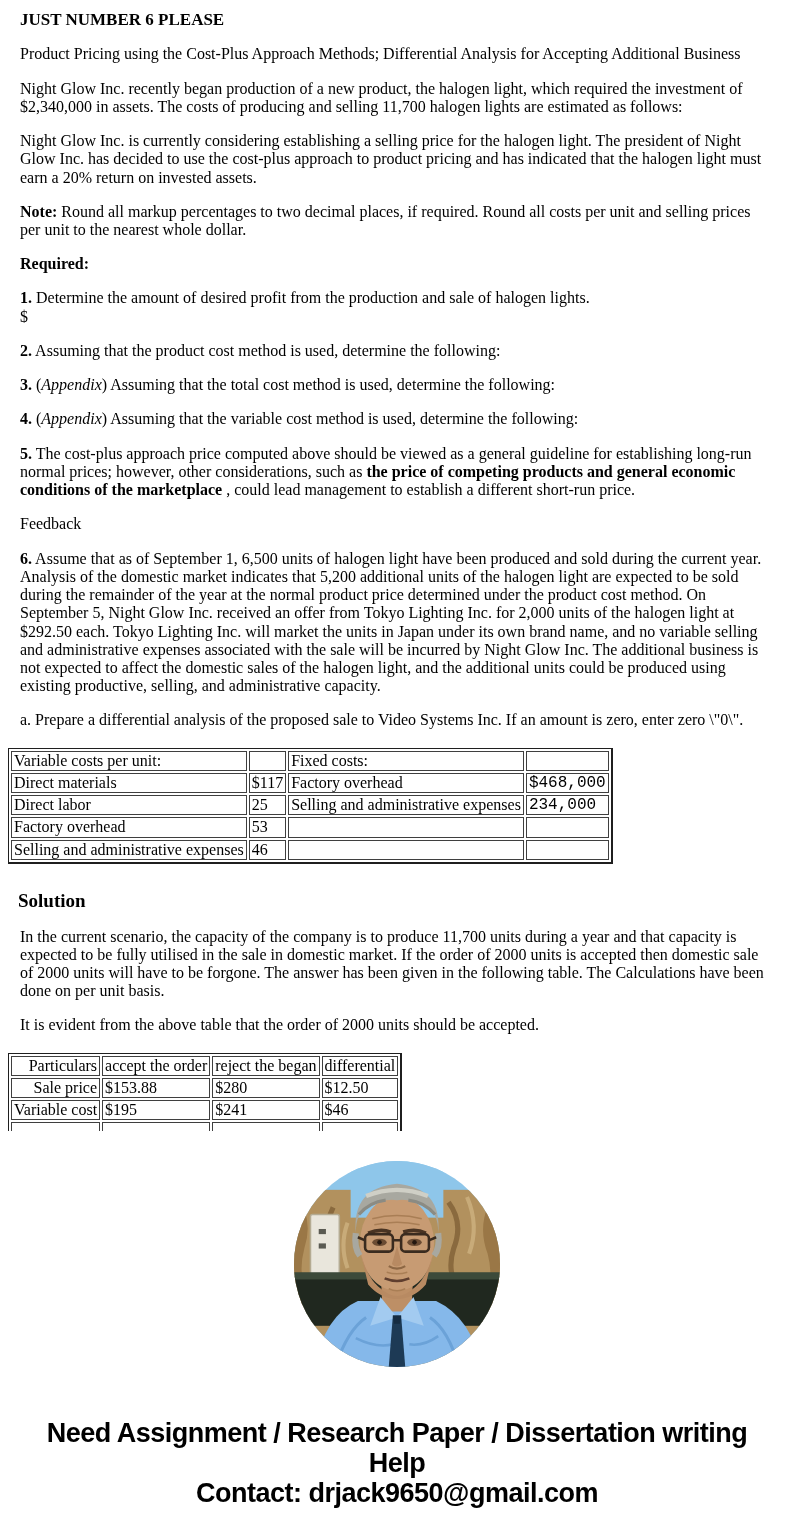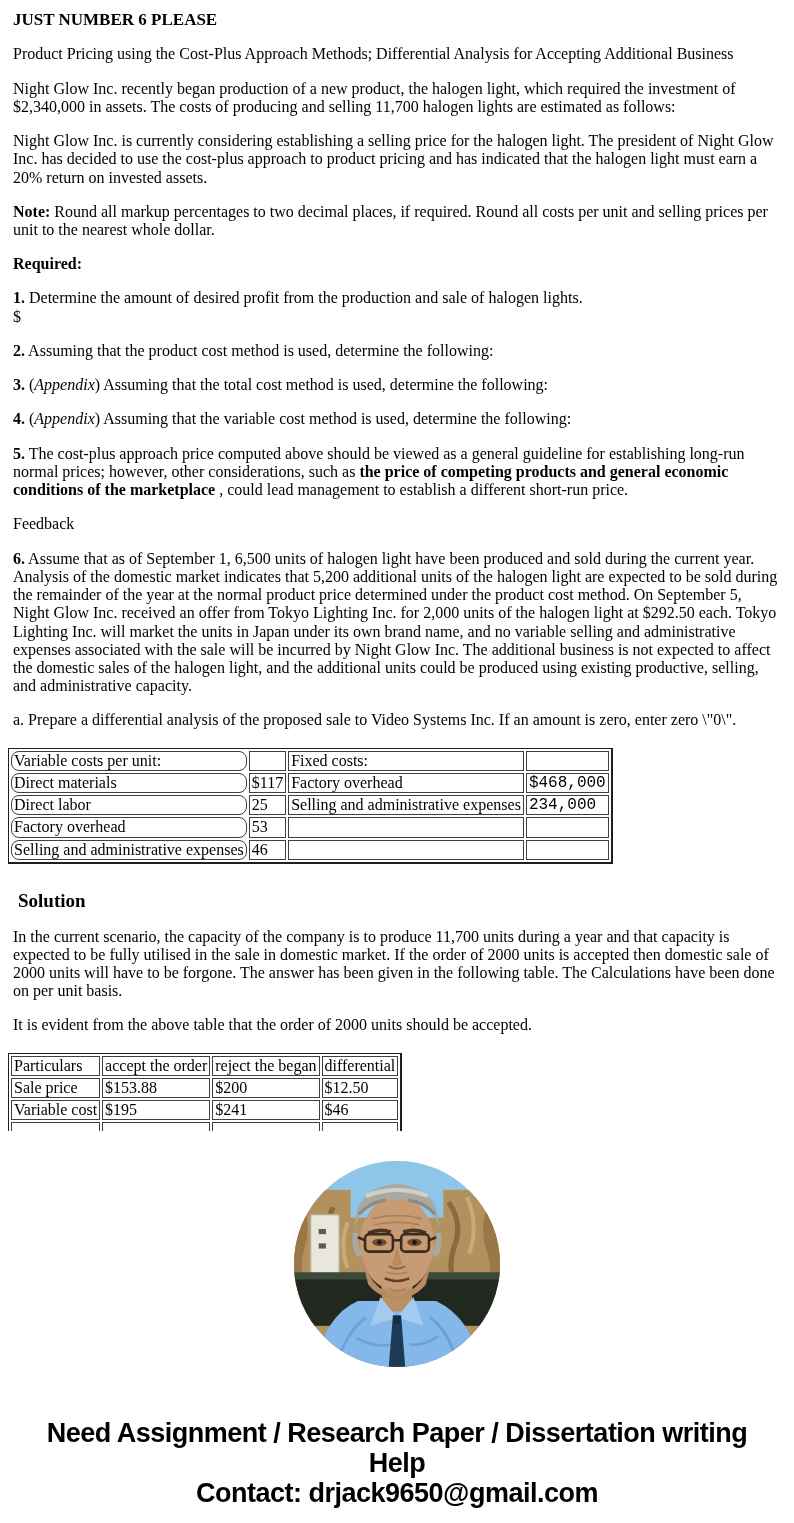--- a/index.html
+++ b/index.html
@@ -13,7 +13,7 @@
     color: #000;
   }
   main { padding: 2px 8px 0 8px; }
-  p { margin: 16px 5px; }
+  p { margin: 16px 12px; }
   p.title { margin-top: 8px; font-weight: bold; font-size: 17px; }
   b { font-weight: bold; }
   i { font-style: italic; }

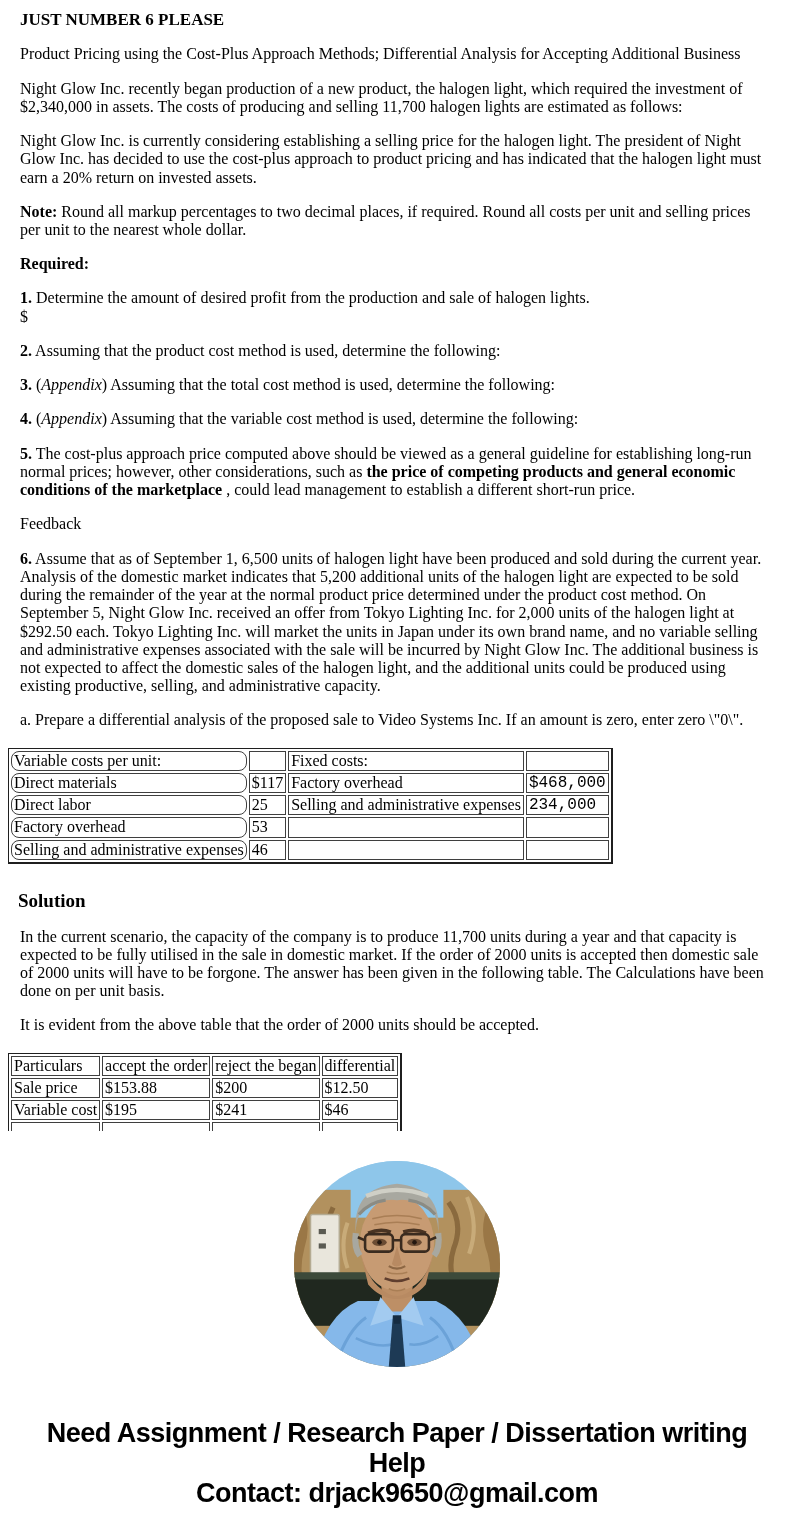--- a/index.html
+++ b/index.html
@@ -37,7 +37,7 @@
     vertical-align: middle;
   }
   
-  .cost-c1 { width: 234px; border-radius: 8px; }
+  .cost-c1 { width: 234px; }
   .cost-c2 { width: 34px; }
   .cost-c3 { width: 233px; margin-left: 35px; }
   .cost-c4 { width: 64px; font-family: Liberation Mono, monospace; }

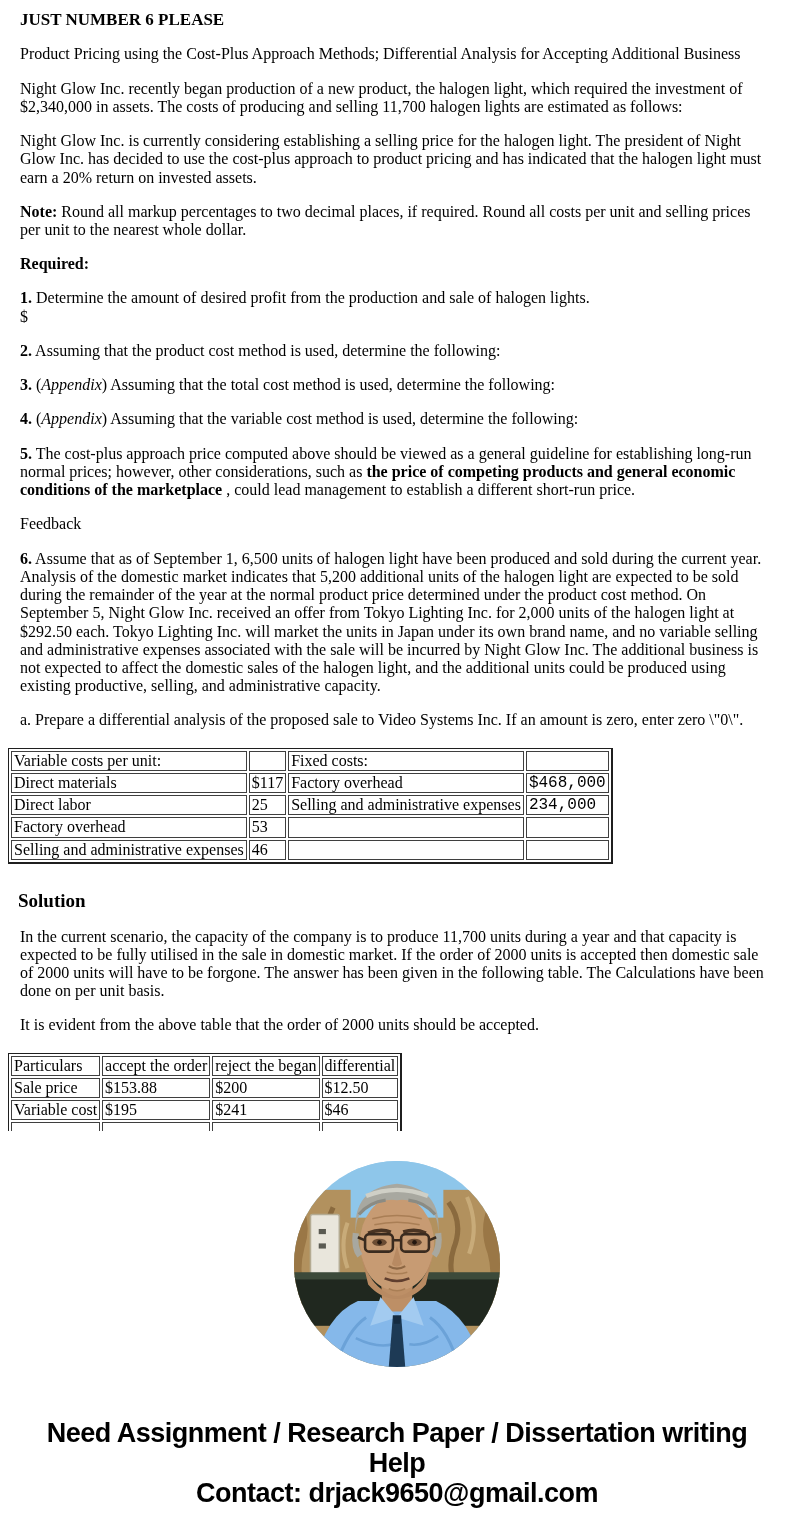--- a/index.html
+++ b/index.html
@@ -42,7 +42,7 @@
   .cost-c3 { width: 233px; margin-left: 35px; }
   .cost-c4 { width: 64px; font-family: Liberation Mono, monospace; }
   
-  .diff-c1 { width: 85px; }
+  .diff-c1 { width: 85px; text-align: right; }
   .diff-c2 { width: 106px; }
   .diff-c3 { width: 99px; }
   .diff-c4 { width: 74px; }

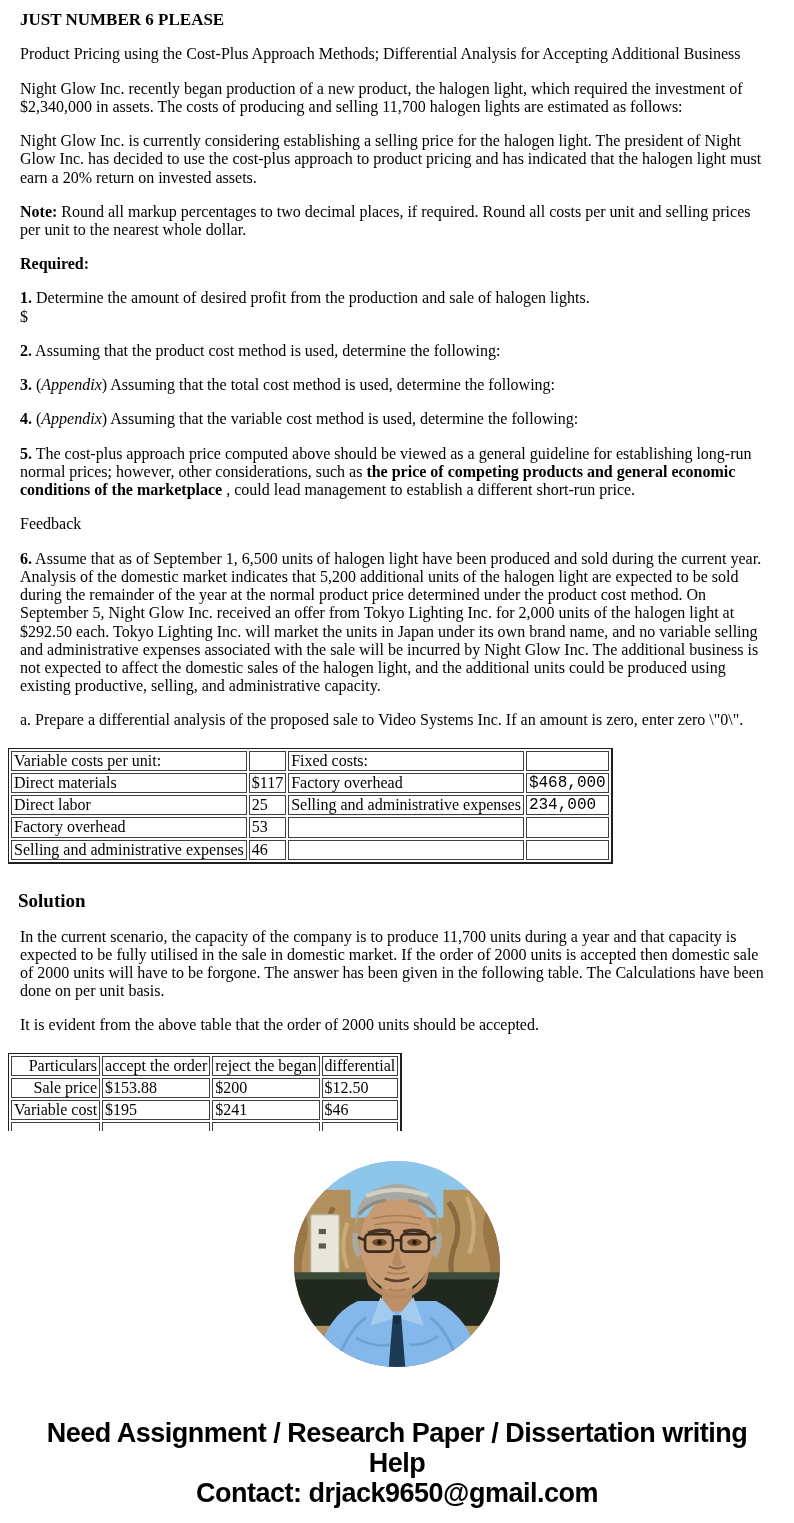--- a/index.html
+++ b/index.html
@@ -158,7 +158,7 @@
       <tr>
         <td class="diff-c1">Sale price</td>
         <td class="diff-c2">$153.88</td>
-        <td class="diff-c3">$200</td>
+        <td class="diff-c3">$280</td>
         <td class="diff-c4">$12.50</td>
       </tr>
       <tr>

